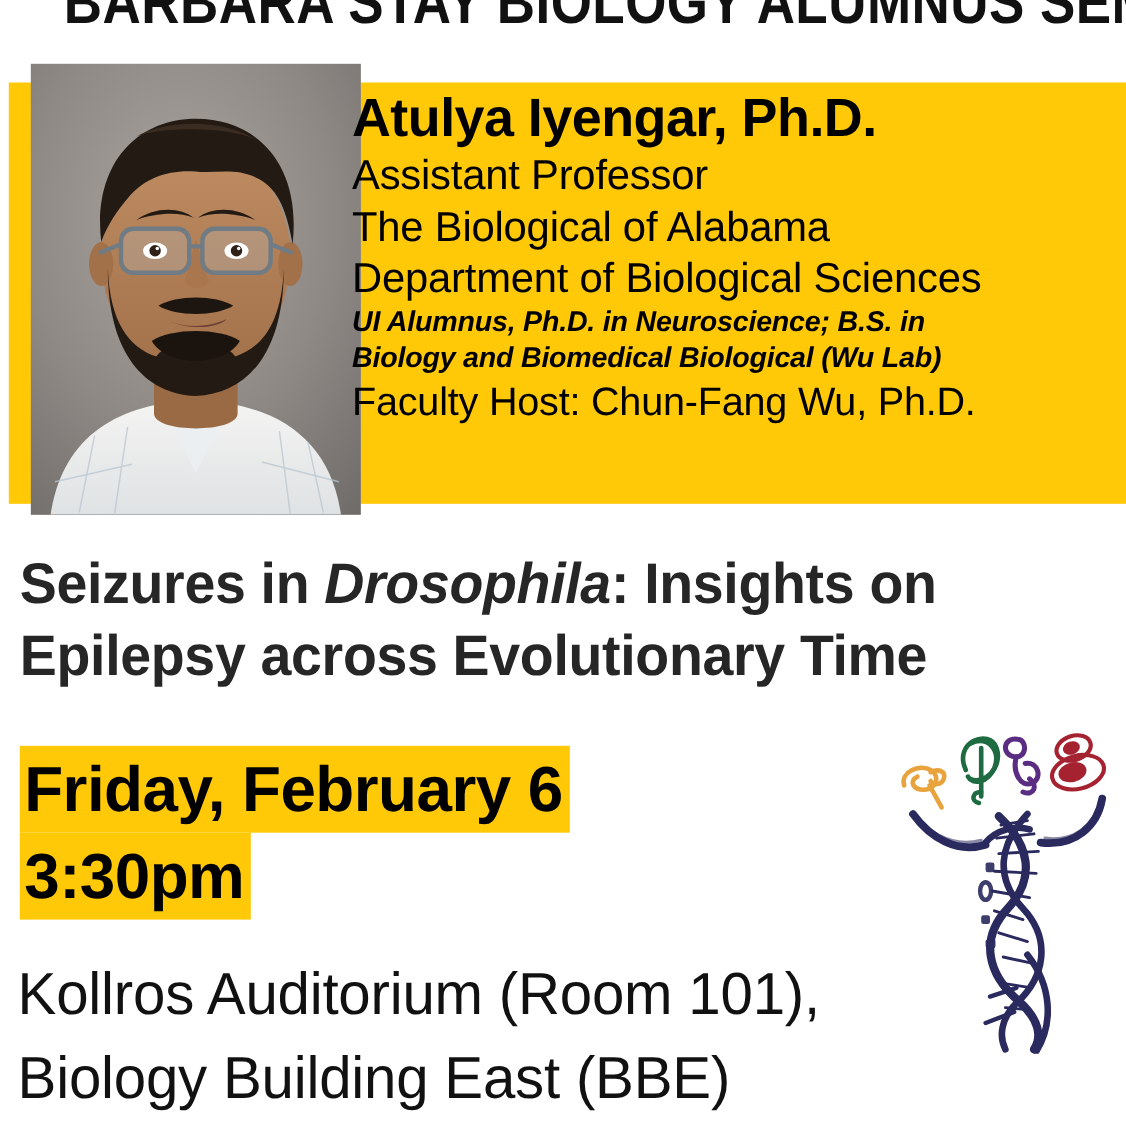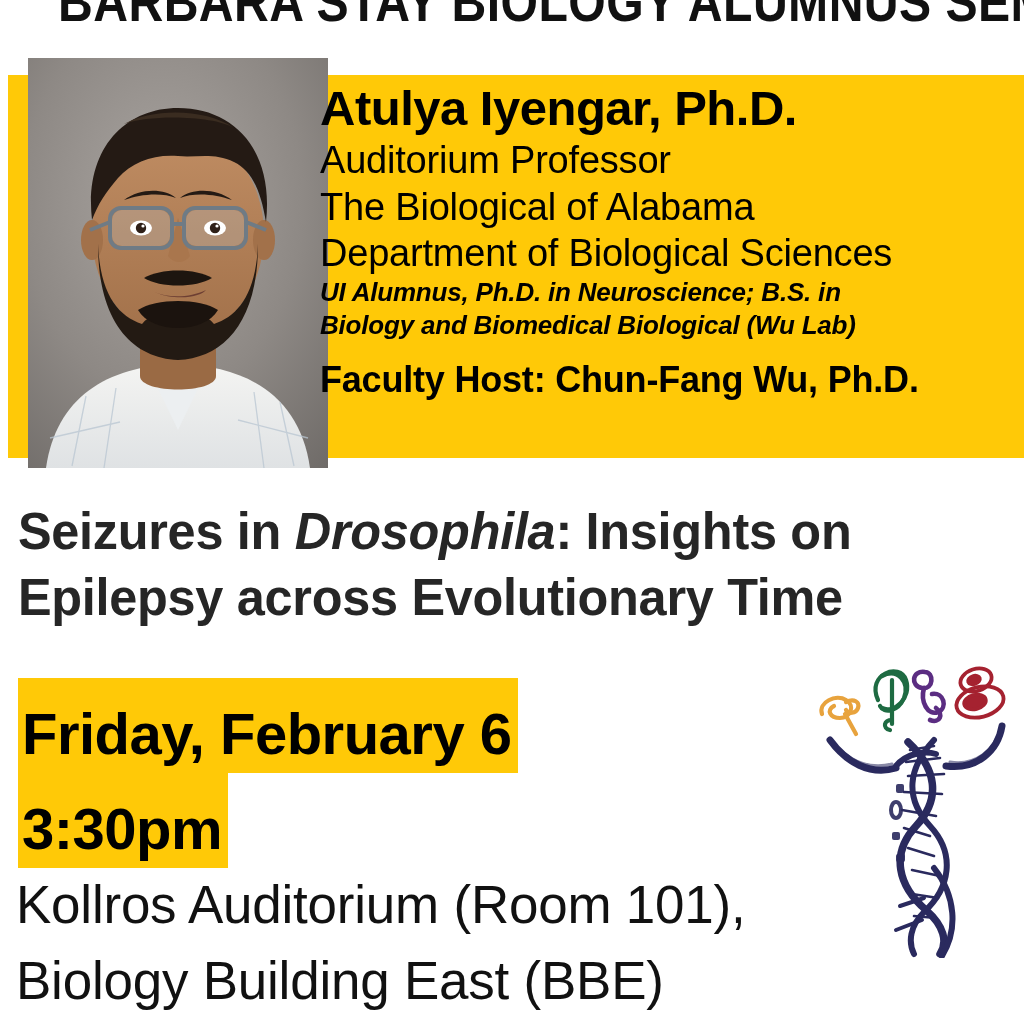--- a/index.html
+++ b/index.html
@@ -238,7 +238,7 @@
 
 <div class="speaker-text">
   <div class="sp-name">Atulya Iyengar, Ph.D.</div>
-  <div class="sp-line">Auditorium Professor</div>
+  <div class="sp-line">Assistant Professor</div>
   <div class="sp-line tight">The Biological of Alabama</div>
   <div class="sp-line tight">Department of Biological Sciences</div>
   <div class="sp-italic">UI Alumnus, Ph.D. in Neuroscience; B.S. in</div>

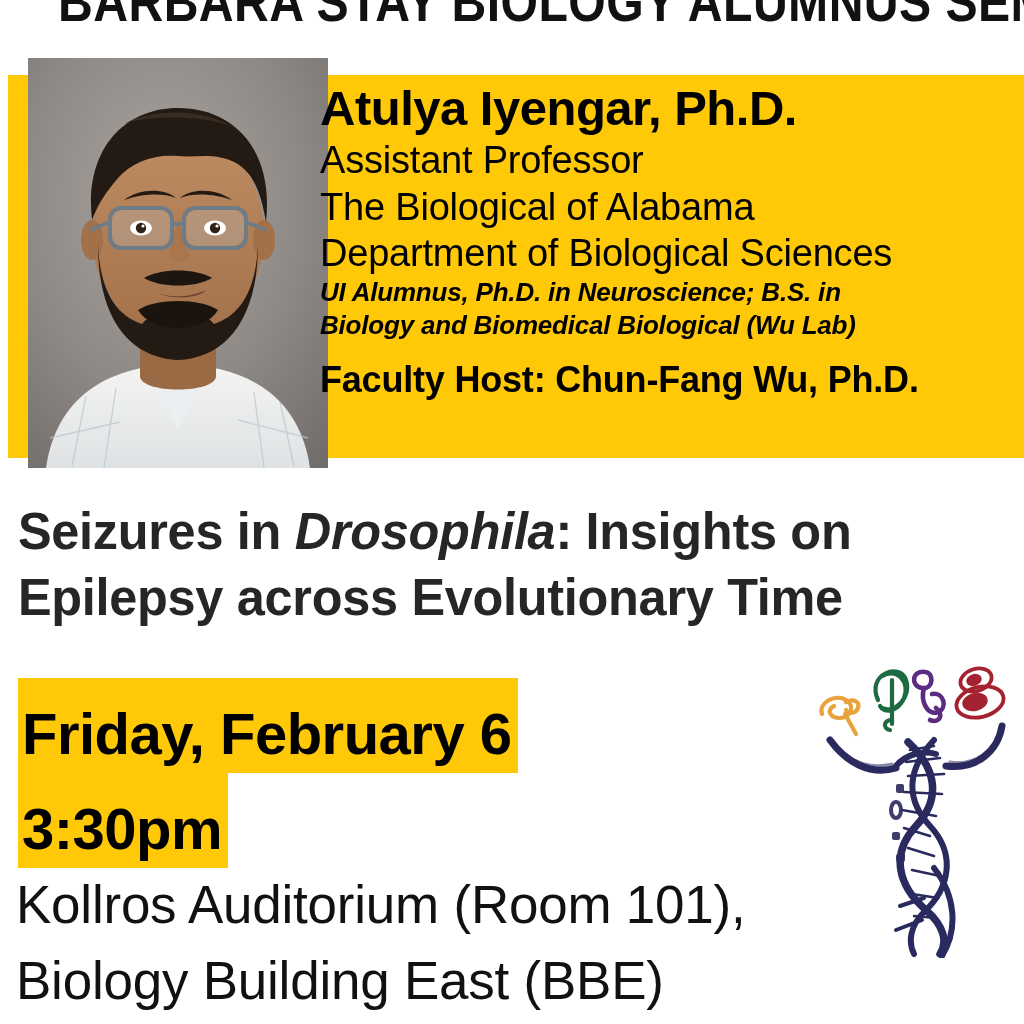--- a/index.html
+++ b/index.html
@@ -83,11 +83,11 @@
   }
   .sp-host{
     font-size:36px;
-    font-weight:700;
+    font-weight:400;
     line-height:45px;
     letter-spacing:-0.2px;
     white-space:nowrap;
-    margin-top:15px;
+    margin-top:0;
   }
 
   

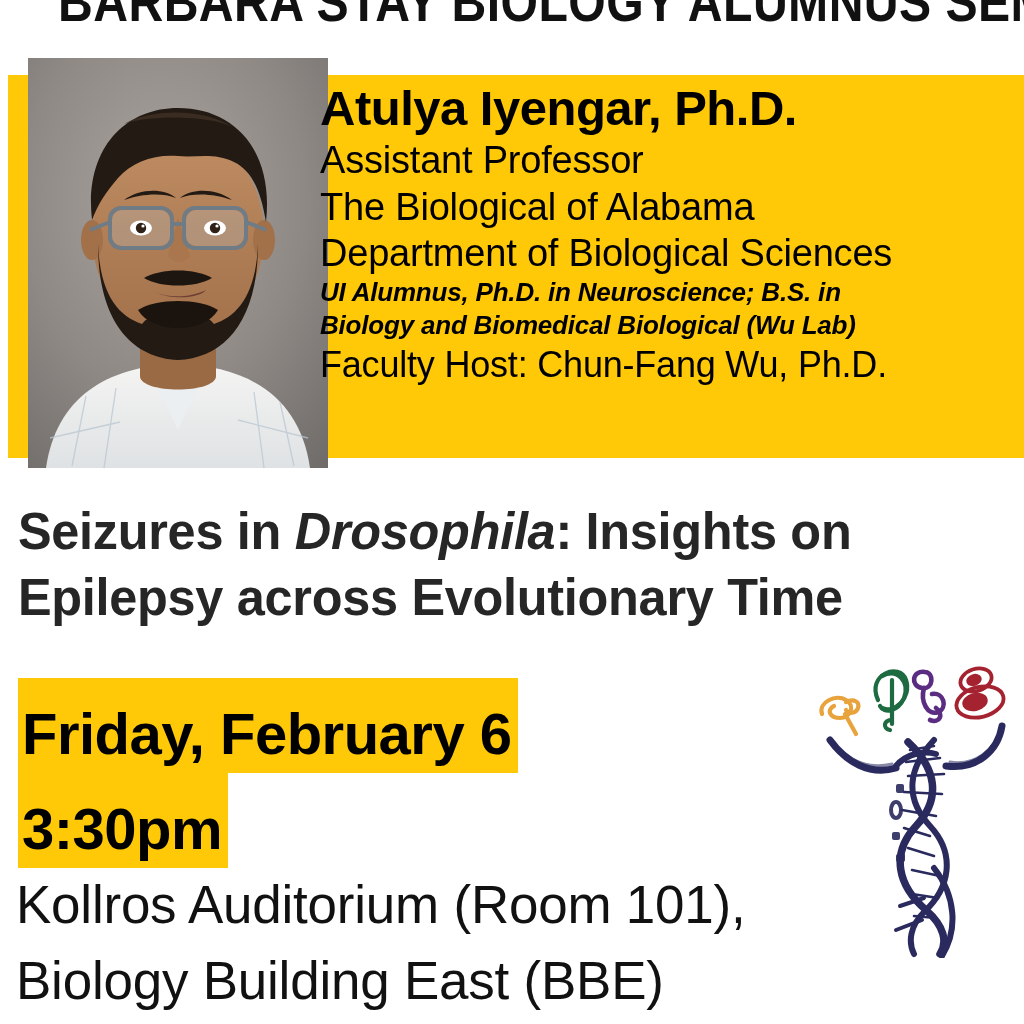--- a/index.html
+++ b/index.html
@@ -122,7 +122,7 @@
     line-height:79px;
     letter-spacing:-0.5px;
     color:#000000;
-    padding:16px 6px 0 4px;
+    padding:0 6px 0 4px;
     white-space:nowrap;
   }
 

